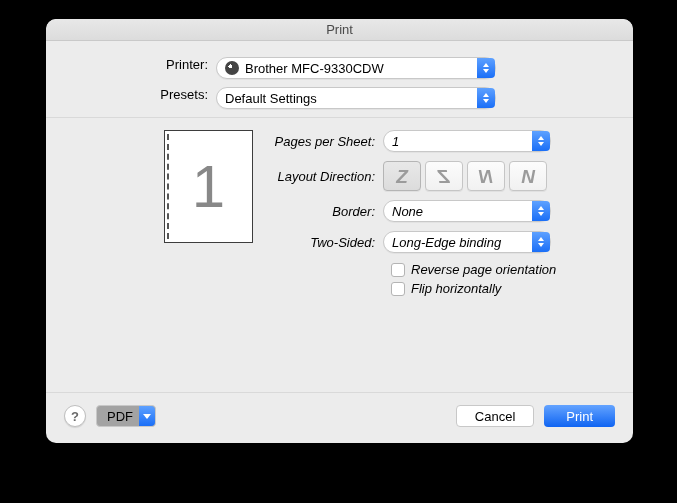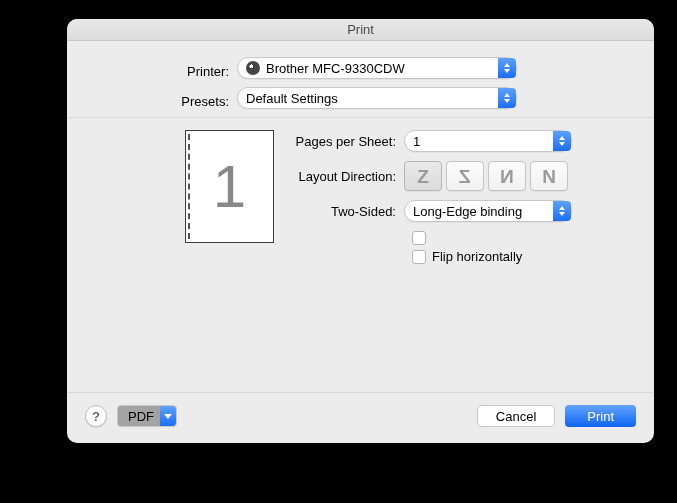--- a/index.html
+++ b/index.html
@@ -23,7 +23,6 @@
     border-radius: 10px;
     box-shadow: 0 18px 40px rgba(0,0,0,0.45);
     overflow: hidden;
-    margin-left: 21px;
   }
   .titlebar {
     height: 22px;

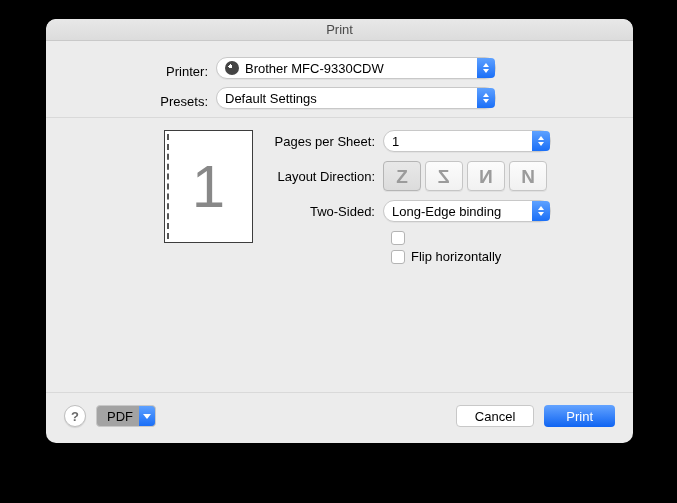--- a/index.html
+++ b/index.html
@@ -36,7 +36,7 @@
     border-bottom: 1px solid #c9c9c9;
   }
   .content { padding: 16px 22px 0 22px; }
-  .row { display:flex; align-items:flex-end; margin-bottom:8px; }
+  .row { display:flex; align-items:flex-start; margin-bottom:8px; }
   .lbl { width: 148px; text-align:right; padding-right:8px; color:#000; }
   .select {
     position: relative;

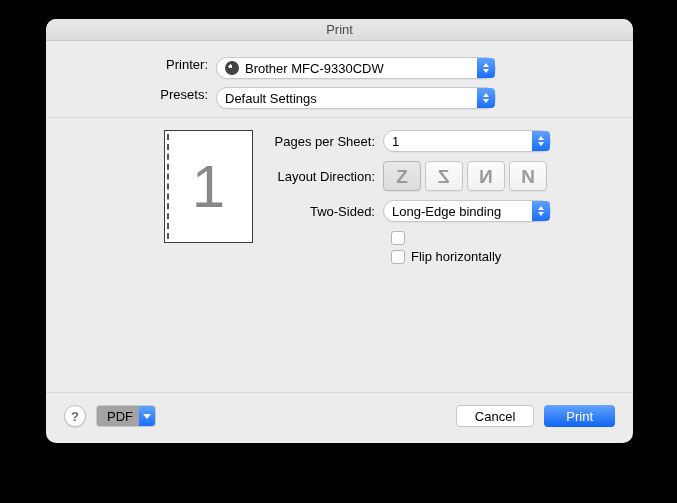--- a/index.html
+++ b/index.html
@@ -94,7 +94,7 @@
   }
   .sheet-num { font-size:60px; color:#888; font-weight:400; }
 
-  .opts { flex:1; }
+  .opts { flex:1;font-style:italic; }
   .orow { display:flex; align-items:center; margin-bottom:9px; }
   .olbl { width:112px; text-align:right; padding-right:8px; color:#000; }
   .oselect { width:168px; }

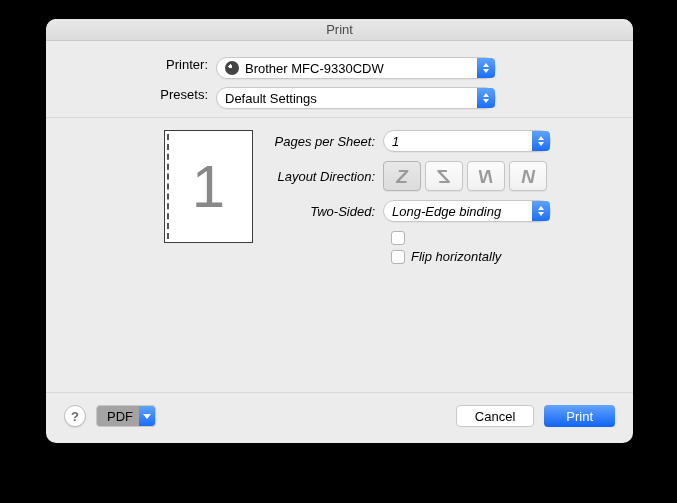--- a/index.html
+++ b/index.html
@@ -222,6 +222,13 @@
           </div>
         </div>
 
+        <div class="orow">
+          <div class="olbl">Border:</div>
+          <div class="select oselect">
+            <span>None</span>
+            <span class="cap"></span>
+          </div>
+        </div>
 
         <div class="orow">
           <div class="olbl">Two-Sided:</div>

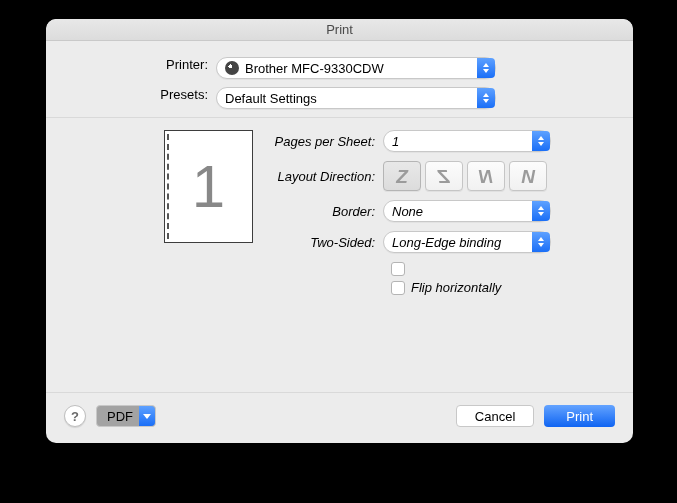--- a/index.html
+++ b/index.html
@@ -240,6 +240,7 @@
 
         <div class="check-row">
           <div class="checkbox"></div>
+          <span>Reverse page orientation</span>
         </div>
         <div class="check-row">
           <div class="checkbox"></div>

